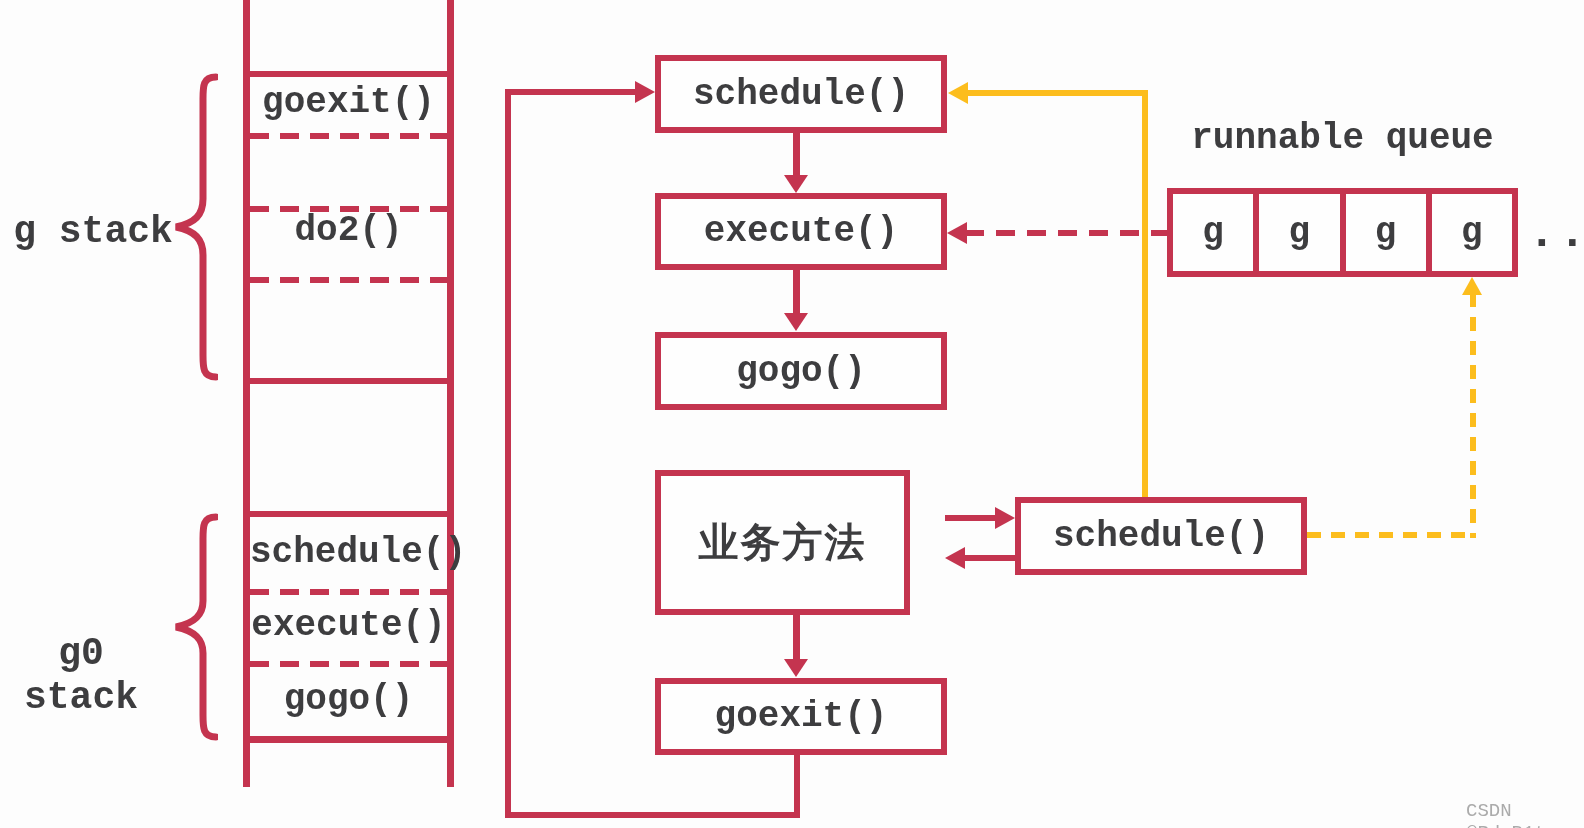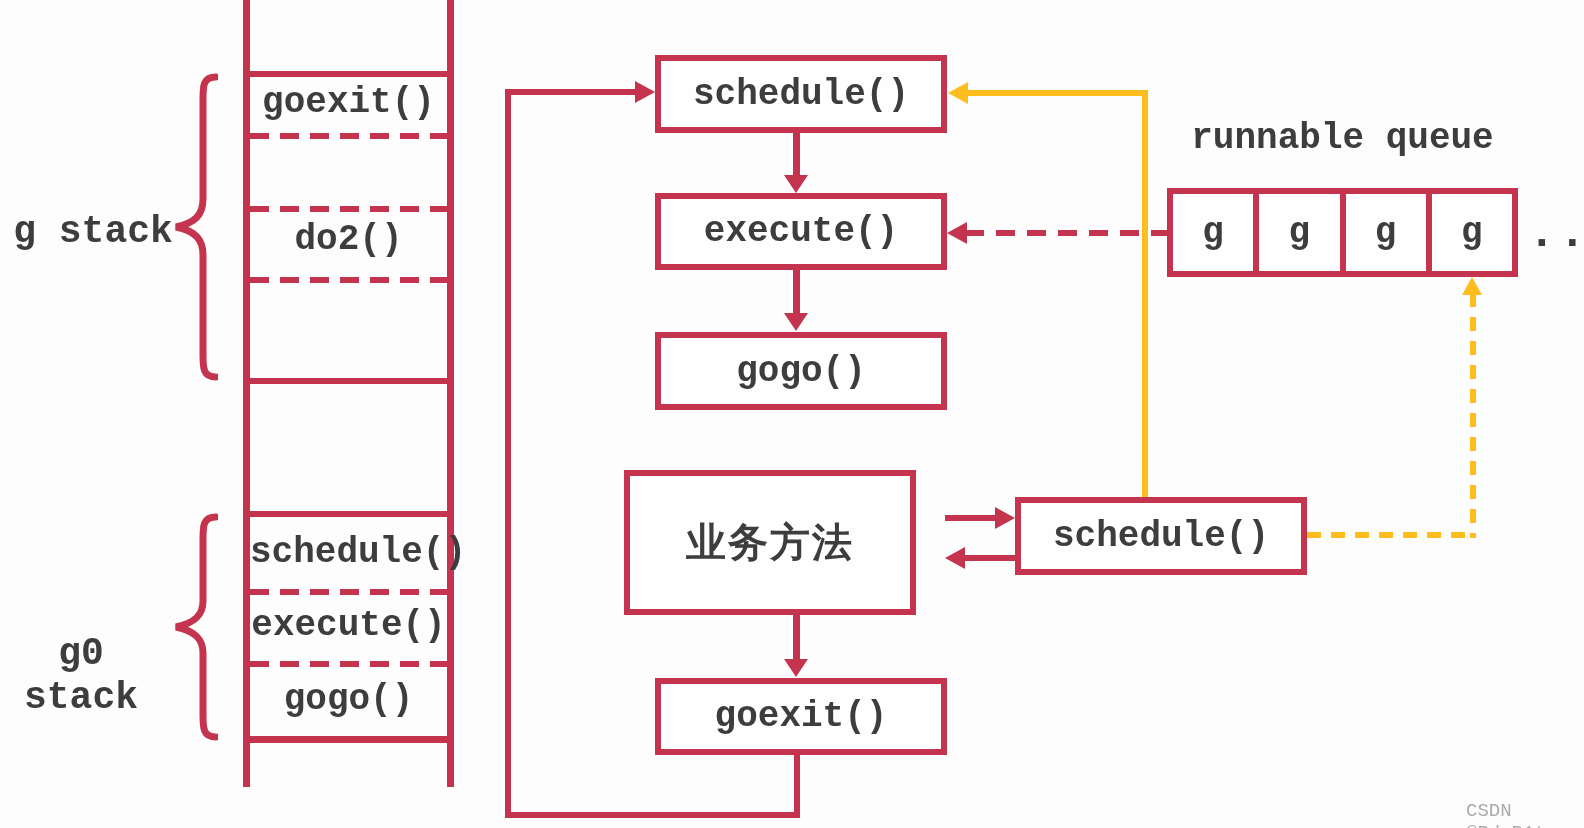--- a/index.html
+++ b/index.html
@@ -94,7 +94,7 @@
   <div class="hdash-red" style="left:250px;top:661px;width:197px"></div>
 
   <div class="cell-label" style="top:81px">goexit()</div>
-  <div class="cell-label" style="top:218px">do2()</div>
+  <div class="cell-label" style="top:209px">do2()</div>
   <div class="cell-label" style="top:531px">schedule()</div>
   <div class="cell-label" style="top:604px">execute()</div>
   <div class="cell-label" style="top:678px">gogo()</div>

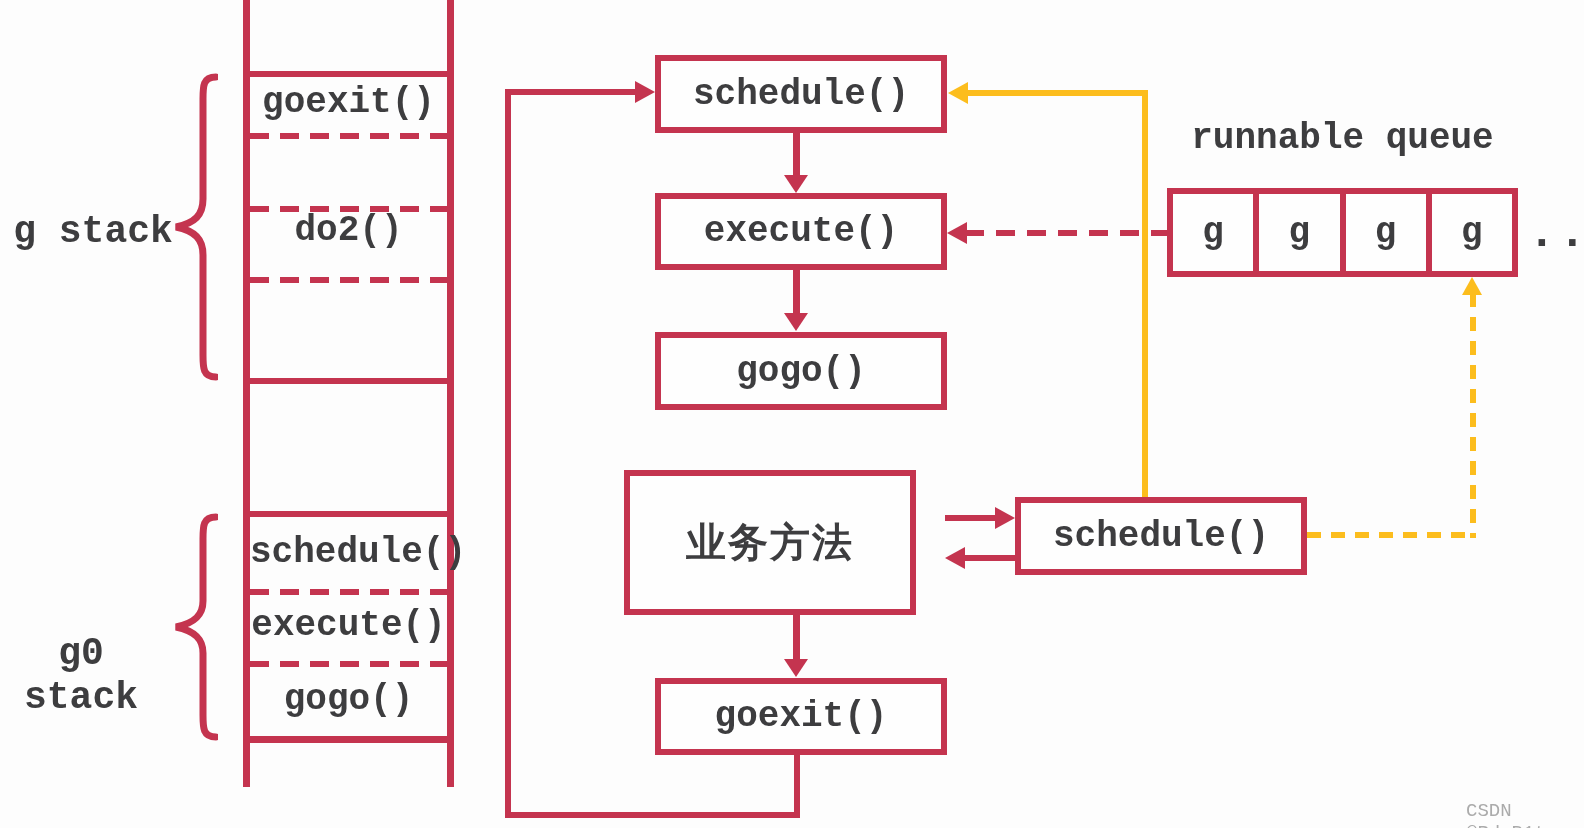--- a/index.html
+++ b/index.html
@@ -121,7 +121,7 @@
   <div class="node" style="left:655px;top:332px;width:292px;height:78px">
     <span>gogo()</span>
   </div>
-  <div class="node cn" style="left:624px;top:470px;width:292px;height:145px">
+  <div class="node cn" style="left:655px;top:470px;width:255px;height:145px">
     <span>业务方法</span>
   </div>
   <div class="node" style="left:655px;top:678px;width:292px;height:77px">

